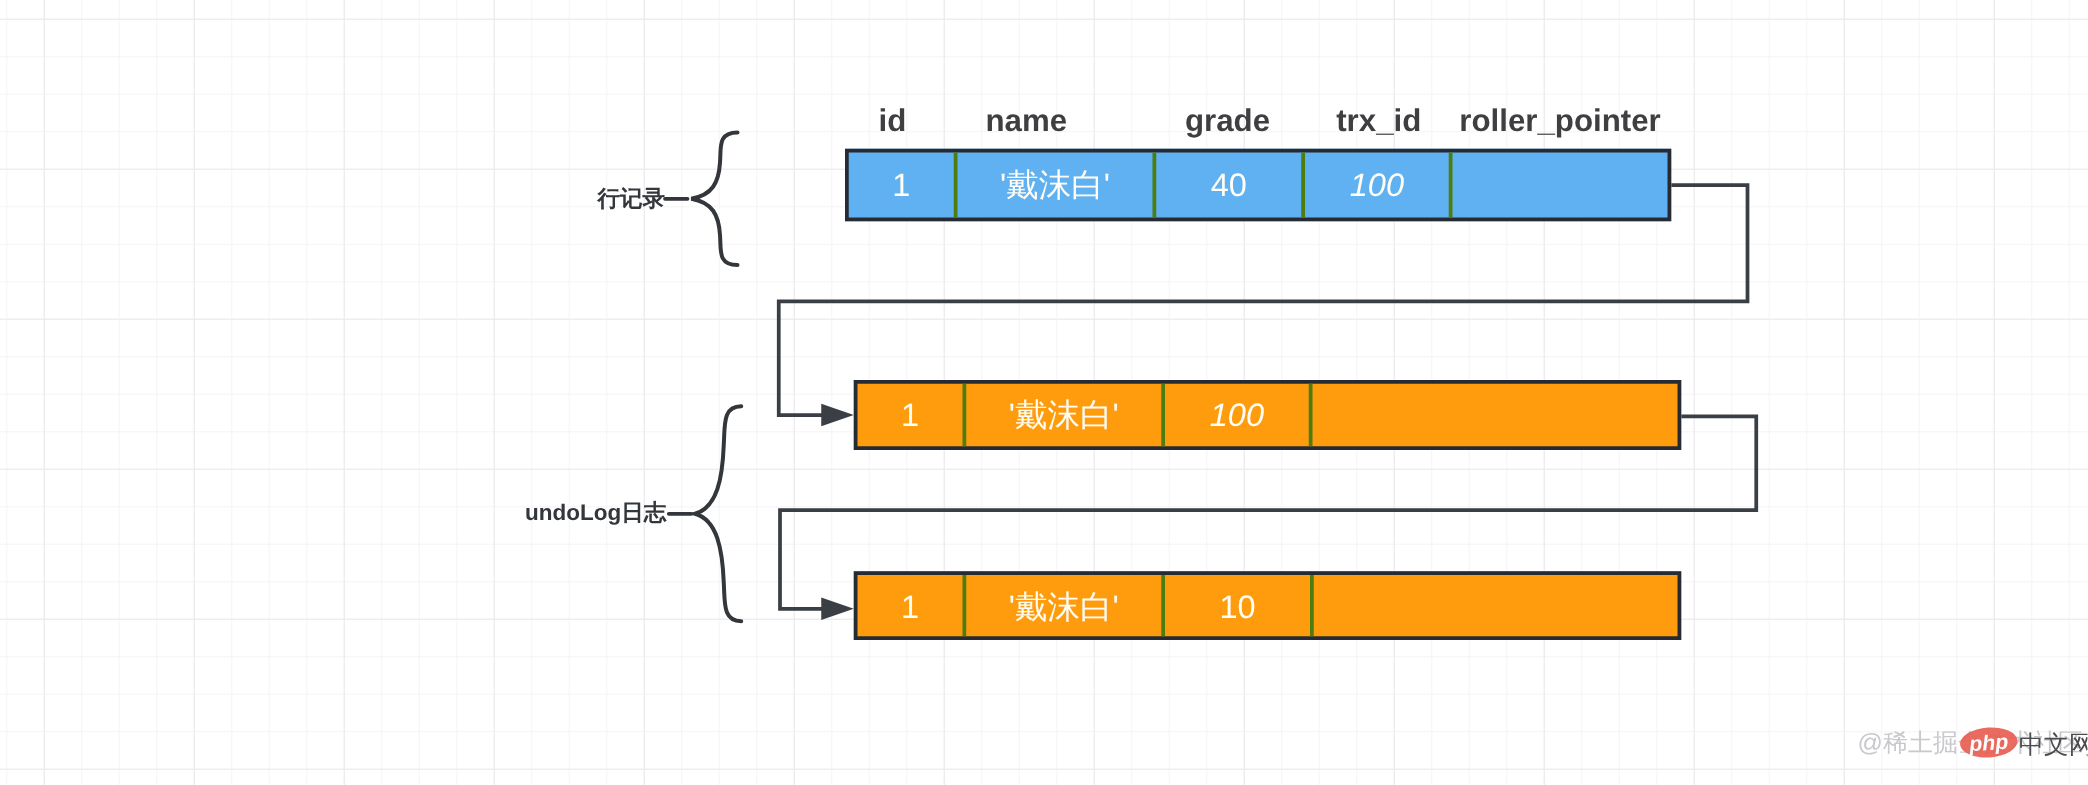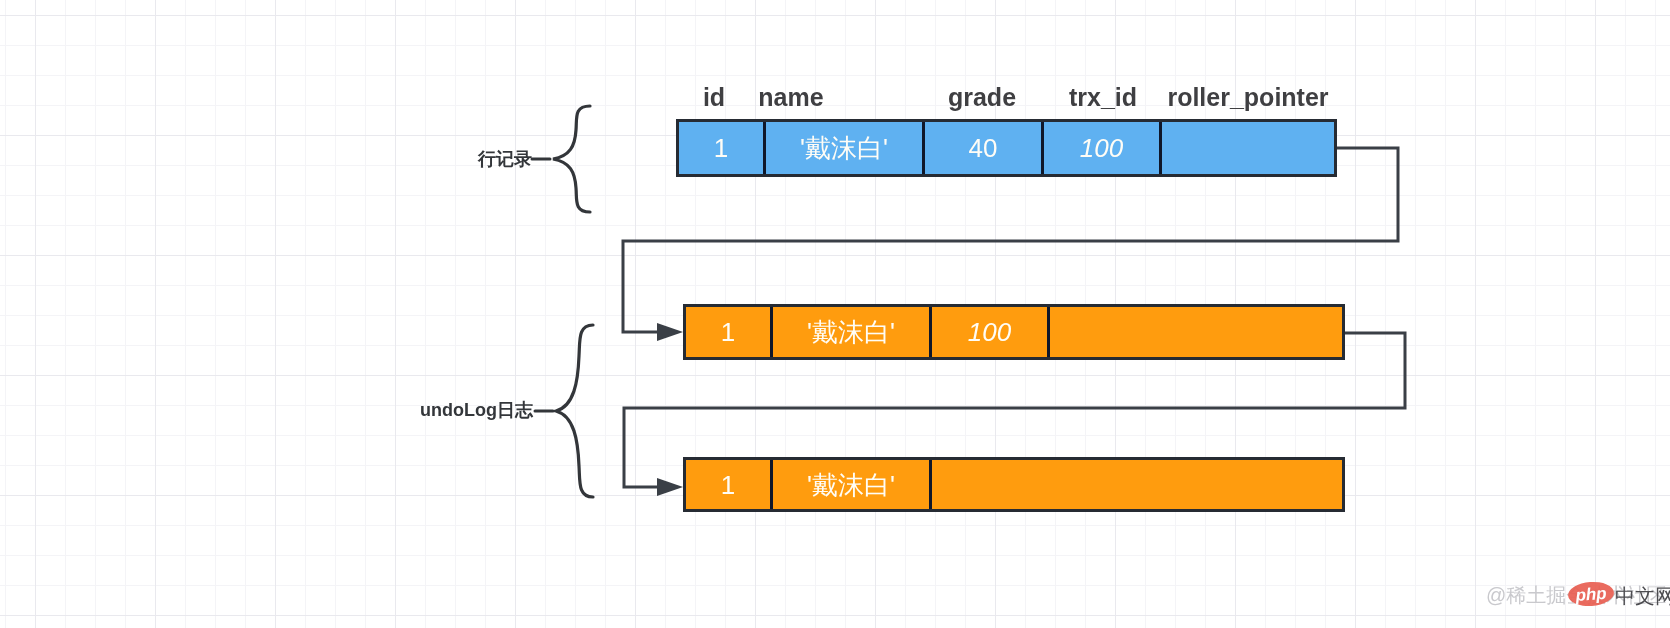--- a/index.html
+++ b/index.html
@@ -82,7 +82,7 @@
 
   <div>
     <span class="hdr" style="left:714px">id</span>
-    <span class="hdr" style="left:791px">name</span>
+    <span class="hdr" style="left:821px">name</span>
     <span class="hdr" style="left:982px">grade</span>
     <span class="hdr" style="left:1103px">trx_id</span>
     <span class="hdr" style="left:1248px">roller_pointer</span>

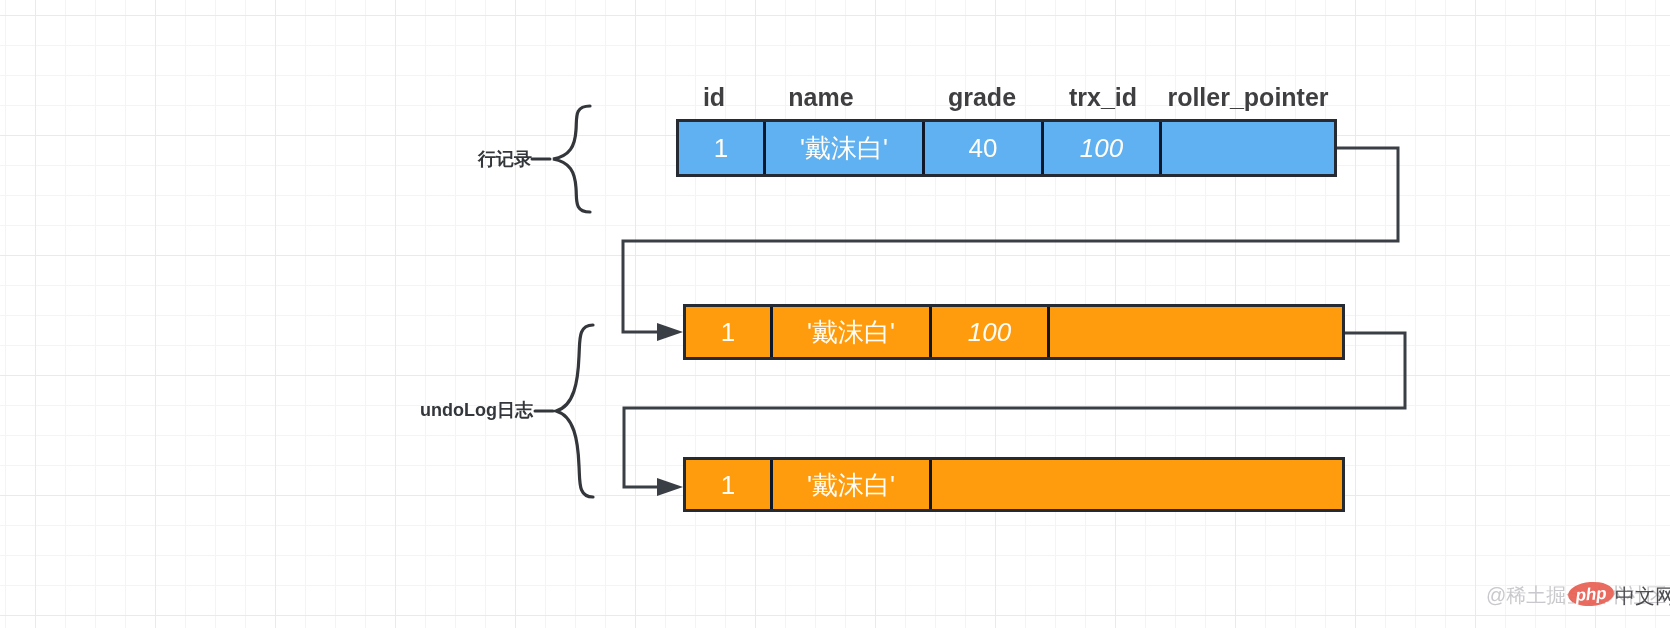--- a/index.html
+++ b/index.html
@@ -30,7 +30,7 @@
   .row-orange1{left:683px;top:304px;width:662px;height:56px;background:#ff9c0e;}
   .row-orange2{left:683px;top:457px;width:662px;height:55px;background:#ff9c0e;}
   .cell{
-    box-sizing:border-box;border-left:3px solid #0f172a;
+    box-sizing:border-box;border-left:3px solid #4d7c0f;
     display:flex;align-items:center;justify-content:center;
     color:#fffdf6;font-size:26px;line-height:1;white-space:nowrap;
   }

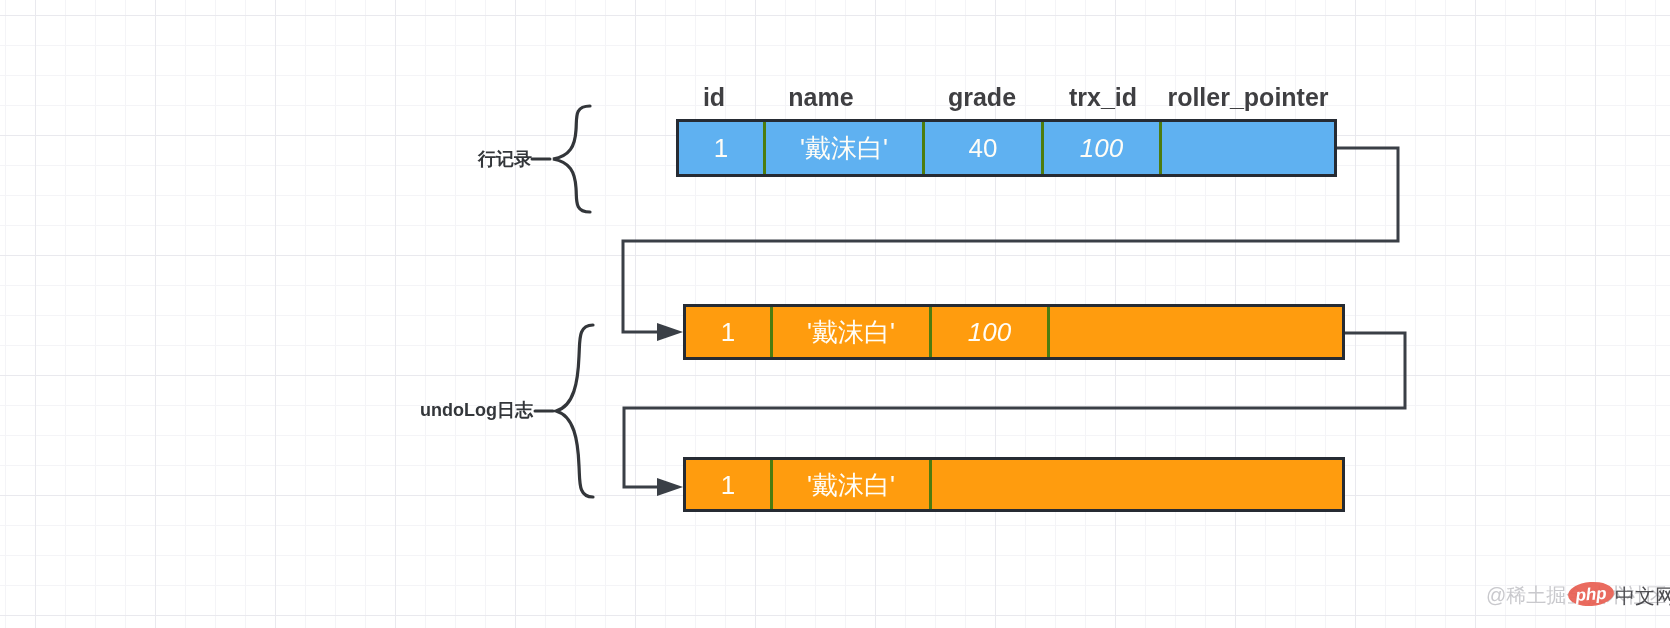--- a/index.html
+++ b/index.html
@@ -109,6 +109,7 @@
   <div class="row row-orange2">
     <div class="cell c0">1</div>
     <div class="cell c1">'戴沫白'</div>
+    <div class="cell c2">10</div>
     <div class="cell c4"></div>
   </div>
 

